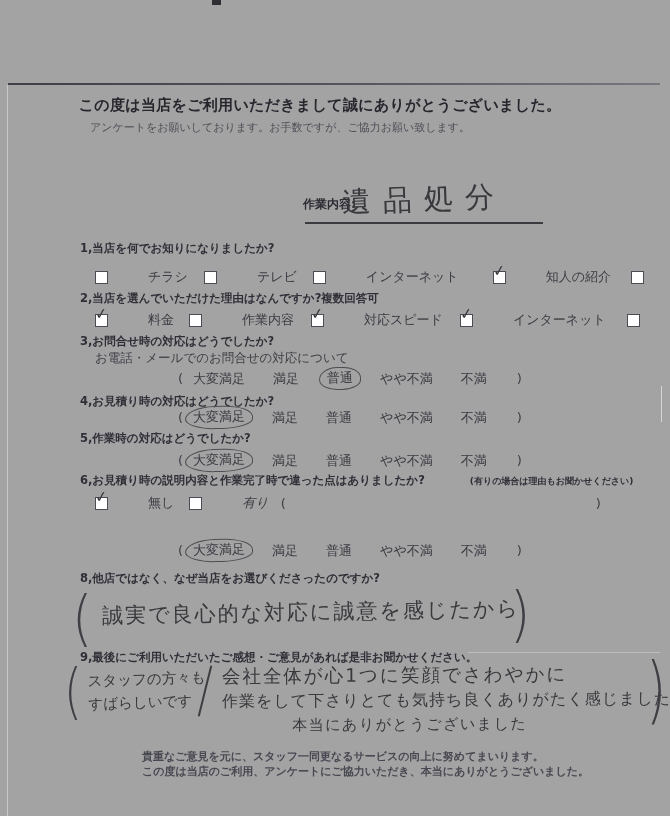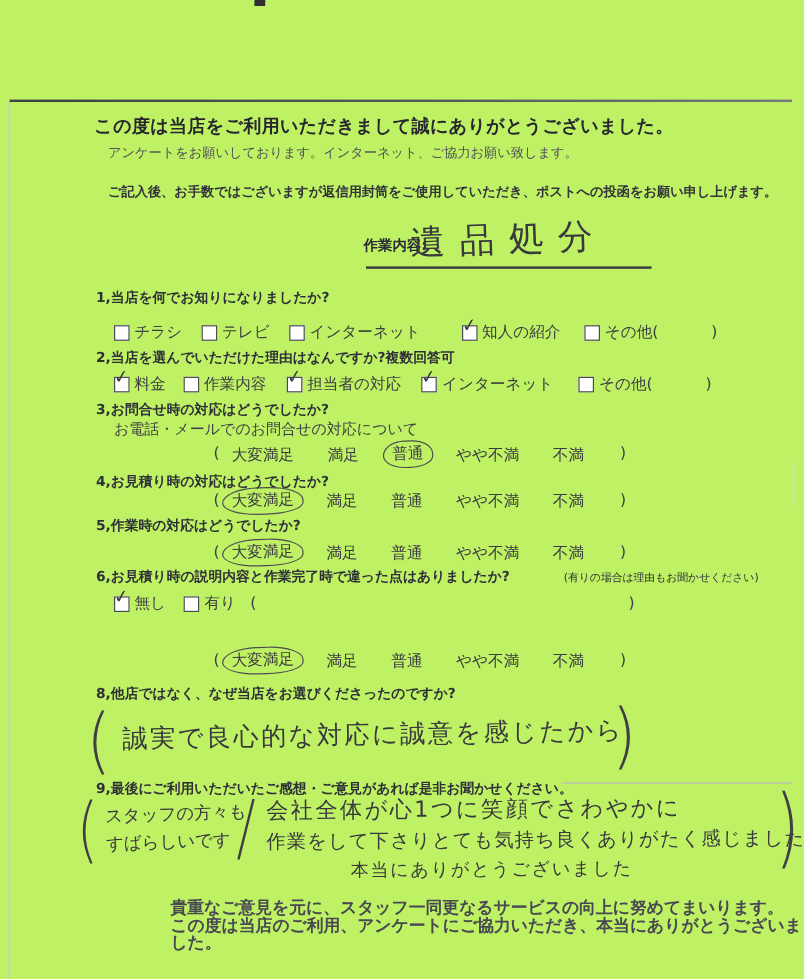--- a/index.html
+++ b/index.html
@@ -6,7 +6,7 @@
   .page{
     position:relative;
     width:670px;height:816px;
-    background:#bef264;
+    background:#a3a3a3;
     font-family:"DejaVu Sans","Liberation Sans",sans-serif;
     color:#3a3a42;
     overflow:hidden;

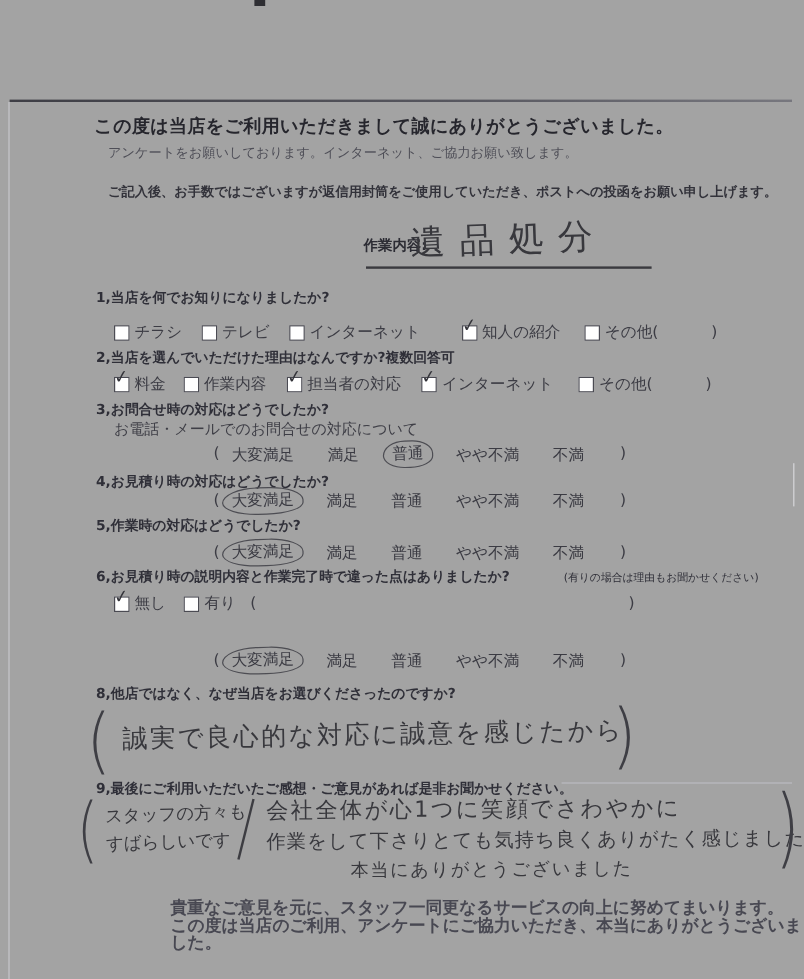--- a/index.html
+++ b/index.html
@@ -68,7 +68,7 @@
 
   <div class="abs title">この度は当店をご利用いただきまして誠にありがとうございました。</div>
   <div class="abs intro">
-    <div>アンケートをお願いしております。インターネット、ご協力お願い致します。</div>
+    <div>アンケートをお願いしております。お手数ですが、ご協力お願い致します。</div>
   </div>
   <div class="abs intro-bold">ご記入後、お手数ではございますが返信用封筒をご使用していただき、ポストへの投函をお願い申し上げます。</div>
 

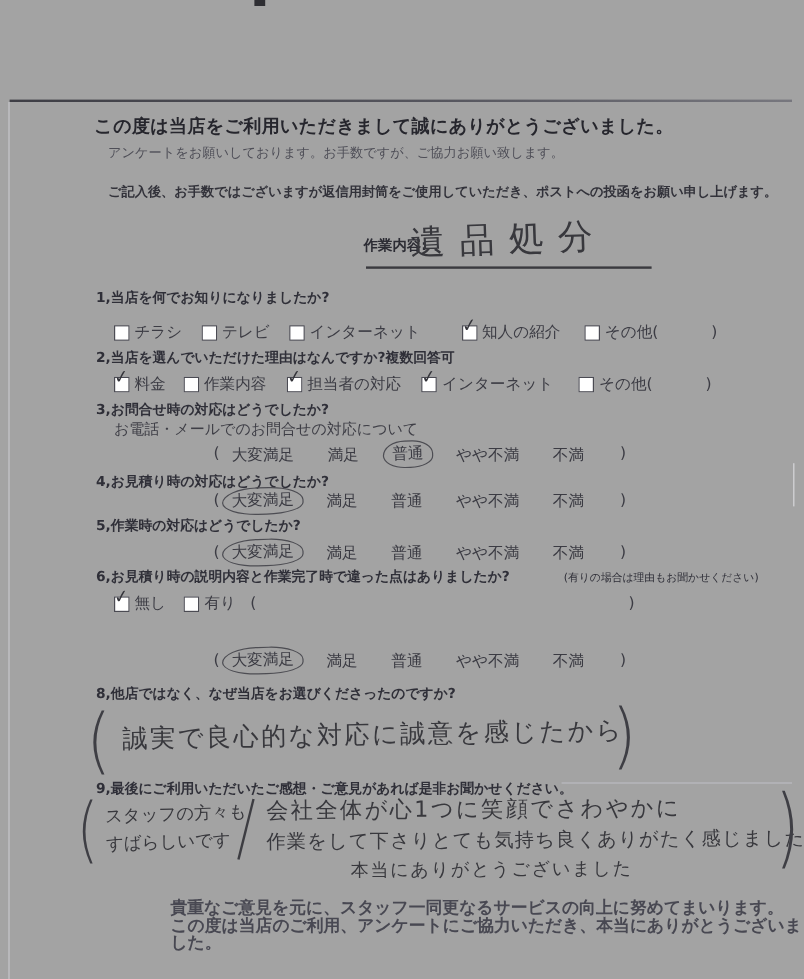--- a/index.html
+++ b/index.html
@@ -70,7 +70,6 @@
   <div class="abs intro">
     <div>アンケートをお願いしております。お手数ですが、ご協力お願い致します。</div>
   </div>
-  <div class="abs intro-bold">ご記入後、お手数ではございますが返信用封筒をご使用していただき、ポストへの投函をお願い申し上げます。</div>
 
   <div class="abs work-label">作業内容:</div>
   <div class="abs hand work-value">遺品処分</div>

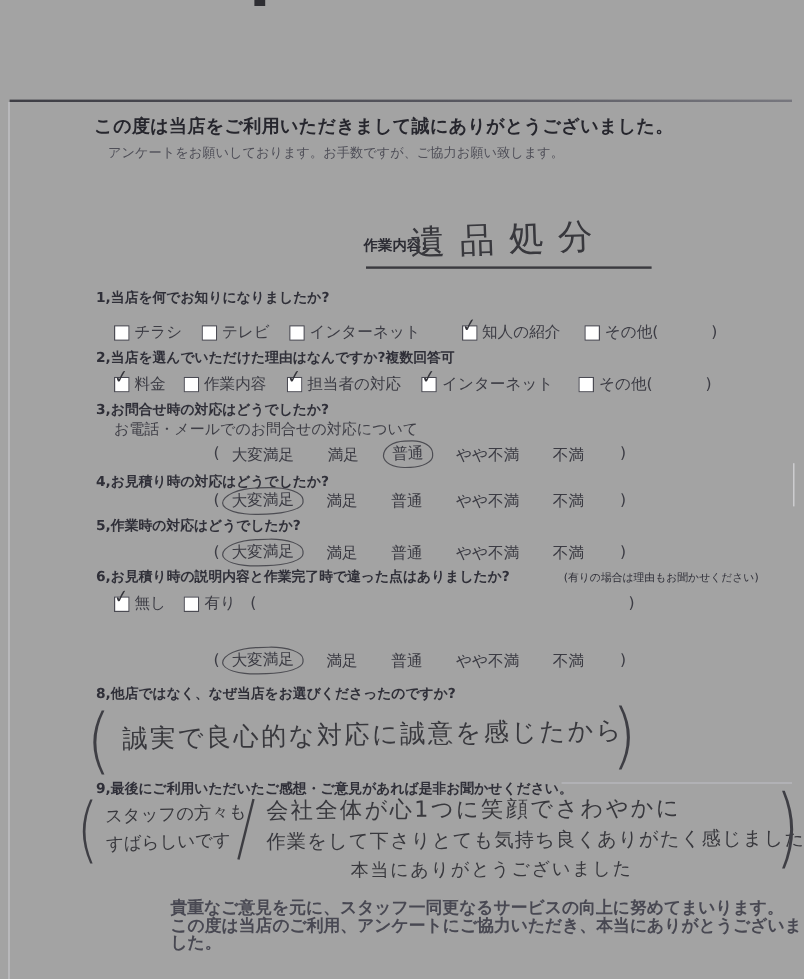--- a/index.html
+++ b/index.html
@@ -33,7 +33,7 @@
   .q-note{font-size:9px;font-weight:normal;padding-left:45px;}
   .q-sub{font-size:12.5px;color:#3e3e46;}
   .opt-row{display:flex;align-items:center;font-size:13px;color:#3c3c44;white-space:nowrap;}
-  .opt{display:inline-flex;align-items:center;}
+  .opt{display:inline-flex;align-items:center;gap:36px;}
   .cb{position:relative;width:11px;height:11px;border:1.5px solid #4b4b53;margin-right:4px;flex:none;background:#fff;}
   .check{position:absolute;left:-1px;top:-8px;font-size:15px;font-weight:bold;color:#34343a;transform:rotate(-8deg);line-height:1;}
   .blank{display:inline-block;height:1px;}

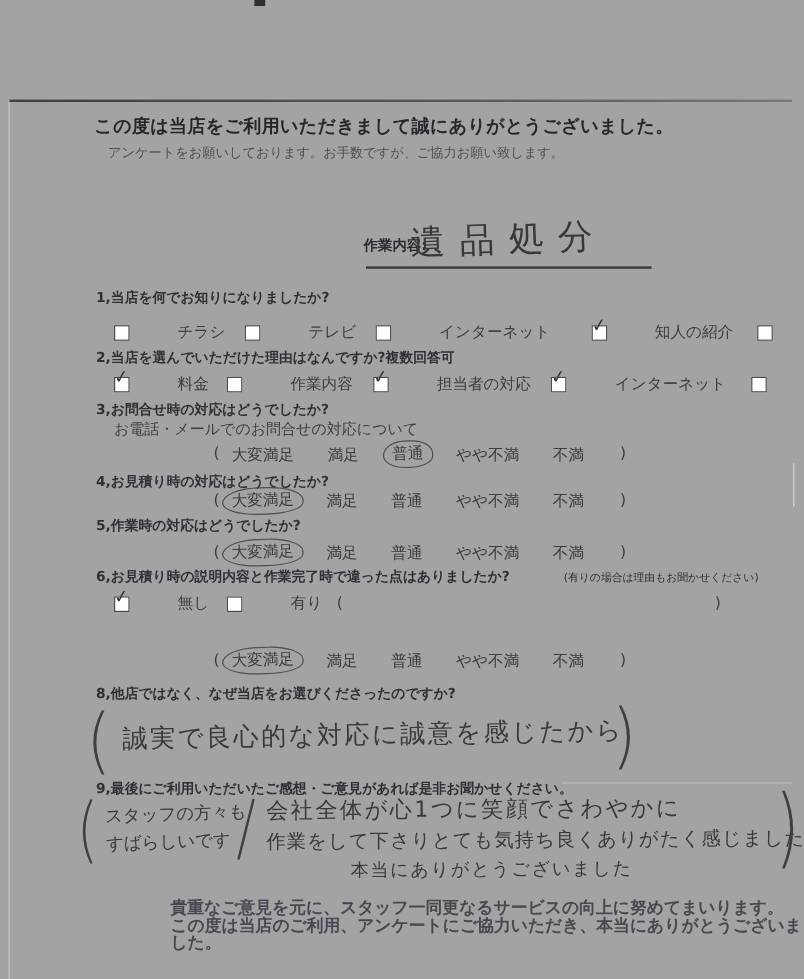--- a/index.html
+++ b/index.html
@@ -119,7 +119,7 @@
         <span class="cb">
           <span class="check">✓</span>
         </span>
-        <span class="opt-label">担当者の対応</span>
+        <span class="opt-label">対応スピード</span>
       </span>
       <span class="opt" style="margin-left: 17px;">
         <span class="cb">

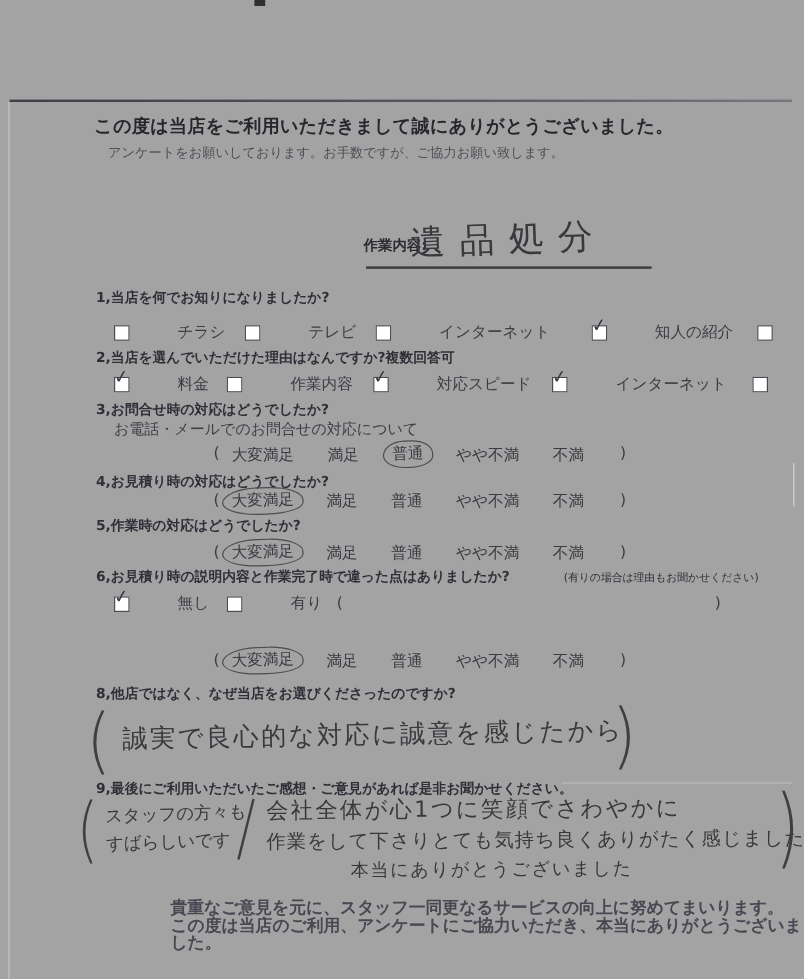--- a/index.html
+++ b/index.html
@@ -30,7 +30,7 @@
   .work-line{left:305px;top:222px;width:238px;height:2px;background:#3a3a3f;}
   
   .q-label{font-size:11.5px;font-weight:bold;color:#2f2f38;white-space:nowrap;}
-  .q-note{font-size:9px;font-weight:normal;padding-left:45px;}
+  .q-note{font-size:9px;font-weight:bold;padding-left:45px;}
   .q-sub{font-size:12.5px;color:#3e3e46;}
   .opt-row{display:flex;align-items:center;font-size:13px;color:#3c3c44;white-space:nowrap;}
   .opt{display:inline-flex;align-items:center;gap:36px;}

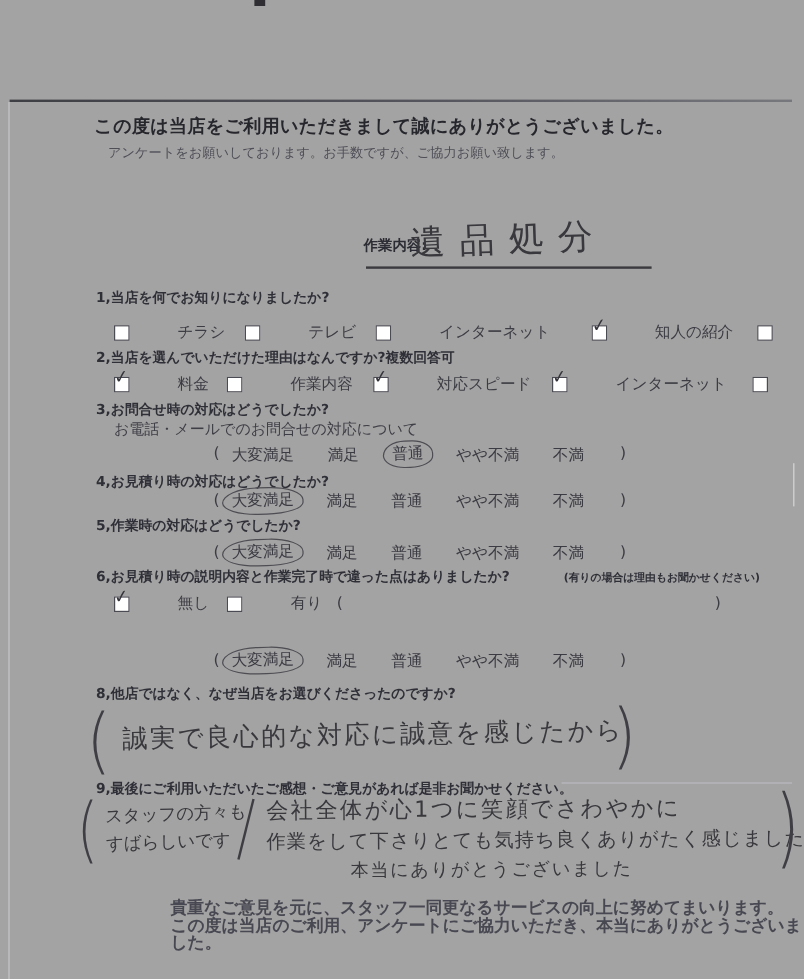--- a/index.html
+++ b/index.html
@@ -179,7 +179,7 @@
         </span>
         <span class="opt-label">無し</span>
       </span>
-      <span class="opt" style="margin-left: 15px;">
+      <span class="opt" style="margin-left: 15px; font-style: italic;">
         <span class="cb"></span>
         <span class="opt-label">有り</span>
       </span>

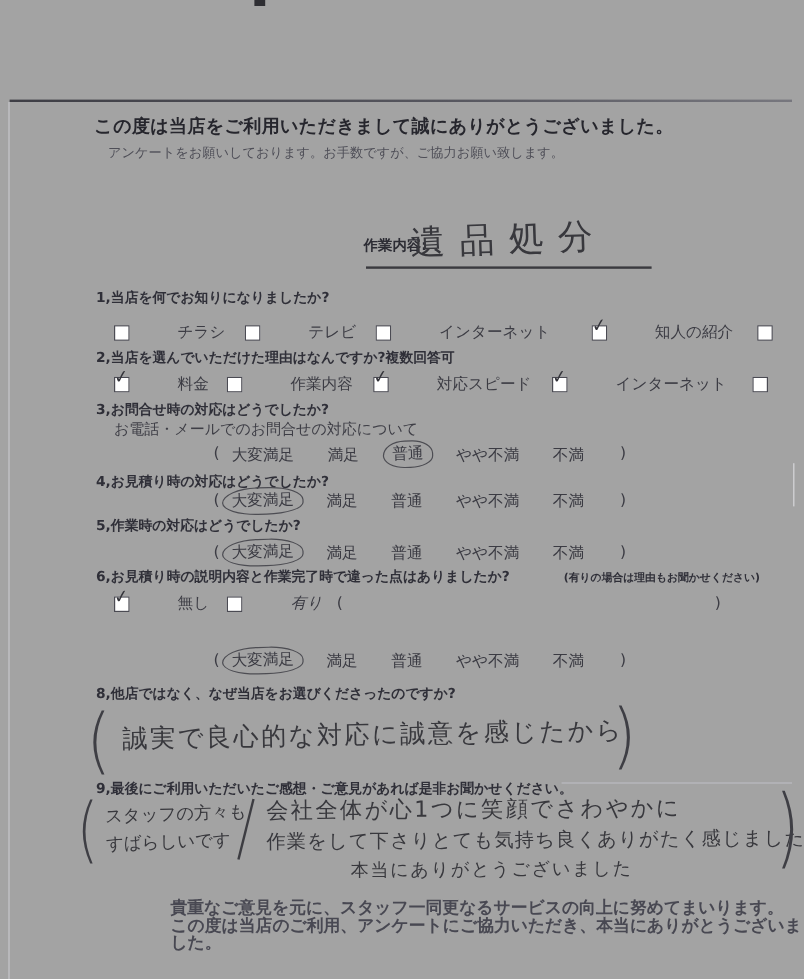--- a/index.html
+++ b/index.html
@@ -53,7 +53,7 @@
   .q9-r2{font-size:16px;letter-spacing:1px;line-height:25px;}
   .q9-r3{font-size:15px;letter-spacing:1.5px;line-height:24px;margin-left:70px;}
   
-  .footer{left:142px;top:750px;font-size:14px;font-weight:bold;color:#484852;line-height:14.5px;}
+  .footer{left:142px;top:750px;font-size:11px;font-weight:bold;color:#484852;line-height:14.5px;}
 </style>
 </head>
 <body>

